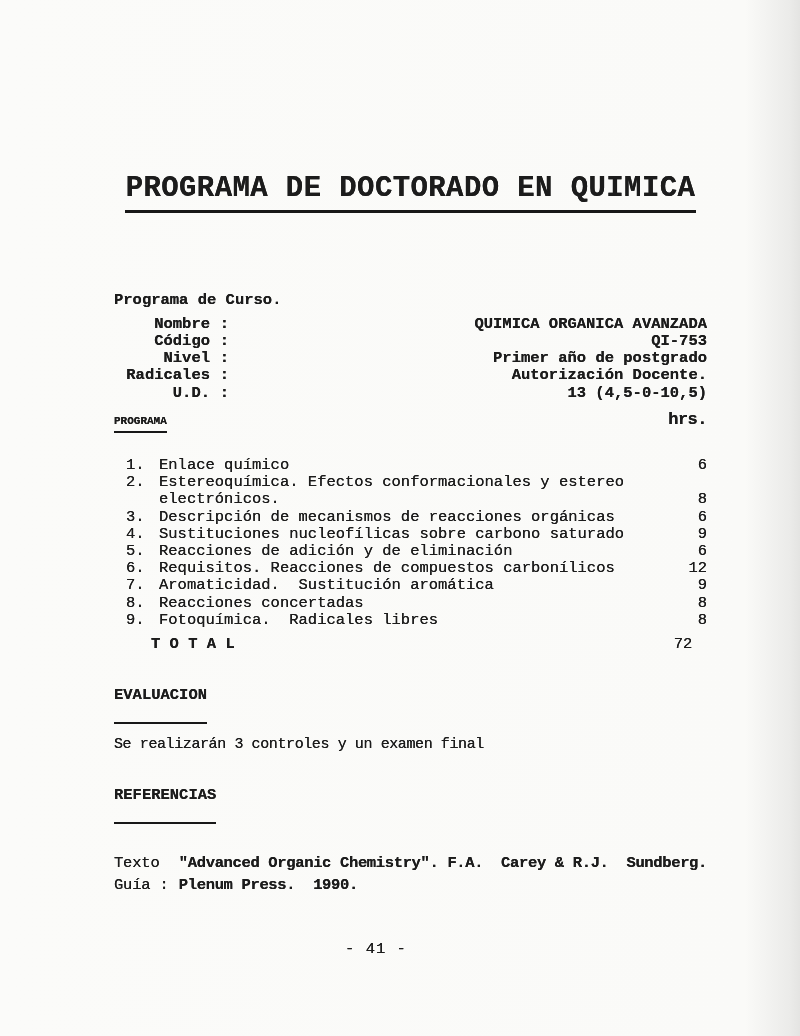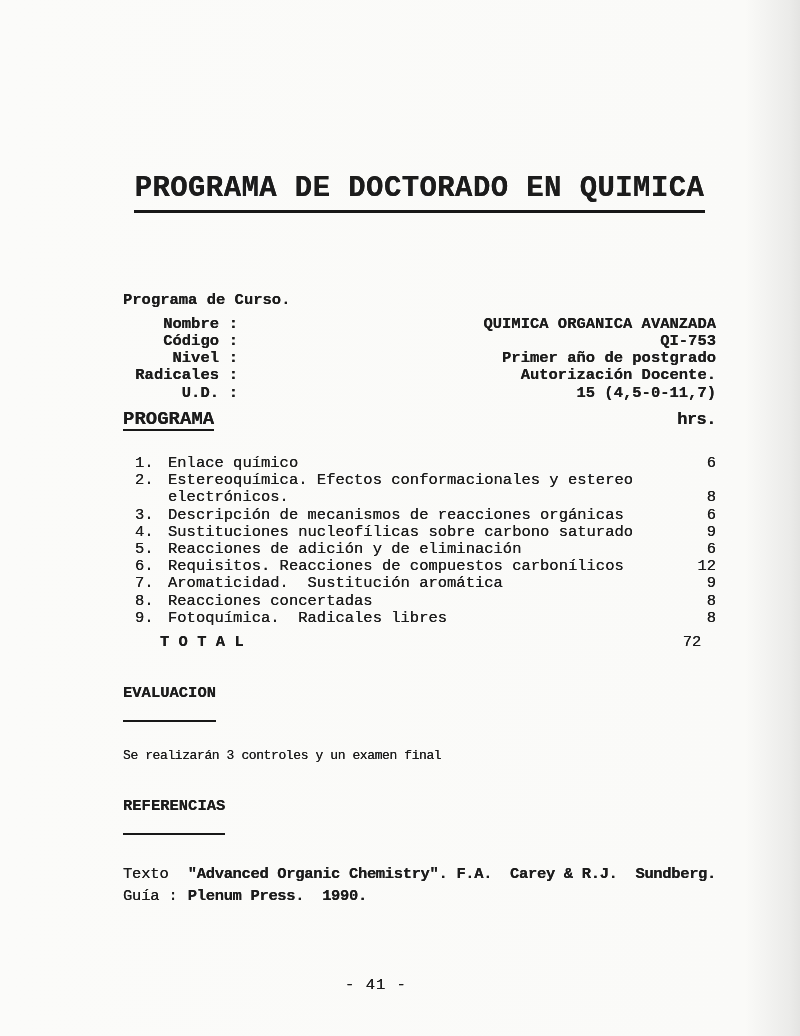--- a/index.html
+++ b/index.html
@@ -17,7 +17,7 @@
     text-shadow:0 0 0.45px currentColor;
   }
   .content{
-    position:absolute; left:123px; top:0; width:593px;
+    position:absolute; left:114px; top:0; width:593px;
   }
   
   .title-wrap{ margin-top:172px; text-align:center; }

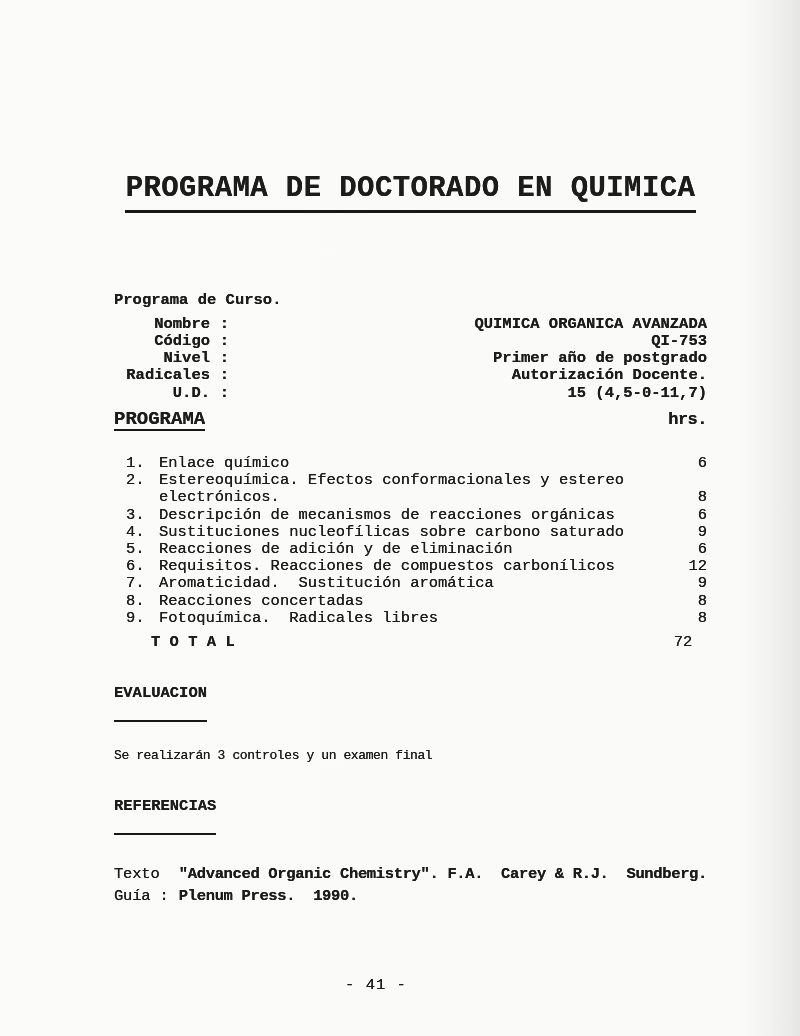--- a/index.html
+++ b/index.html
@@ -112,7 +112,7 @@
   <div class="field-row">
     <span class="field-label">U.D.</span>
     <span class="field-colon">:</span>
-    <span class="field-value">15 (4,5-0-11,7)</span>
+    <span class="field-value">13 (4,5-0-10,5)</span>
   </div>
 </div>
 

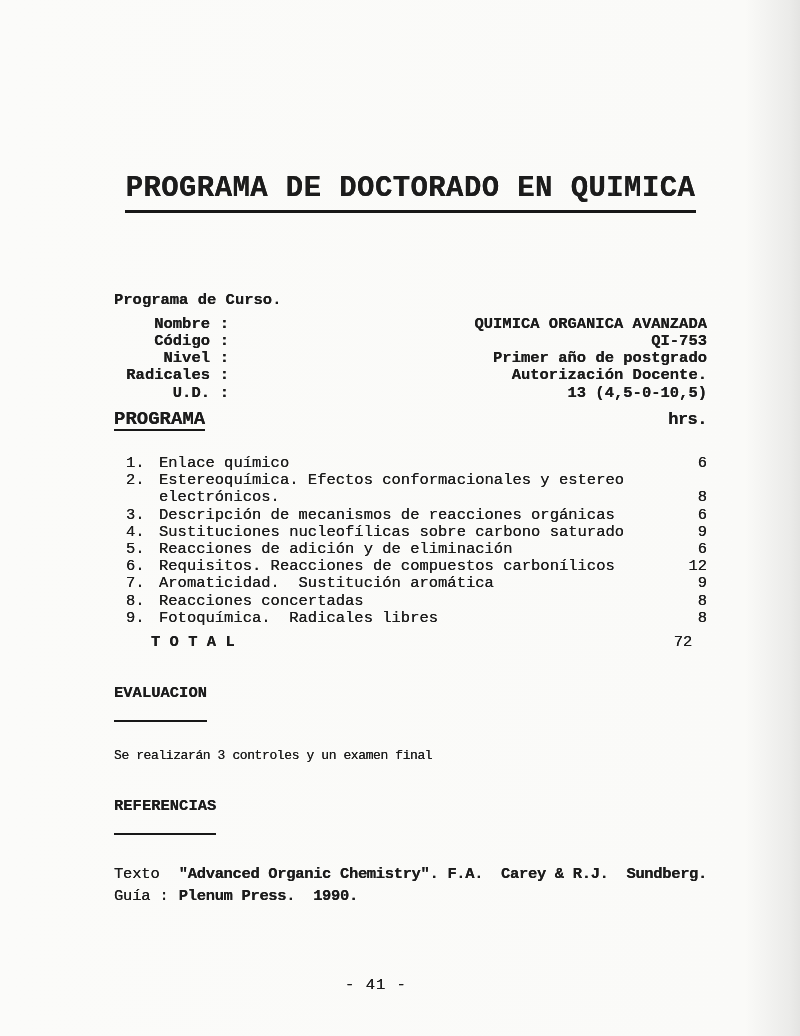--- a/index.html
+++ b/index.html
@@ -39,7 +39,7 @@
   
   .programa-head{ margin-top:8px; display:flex; justify-content:space-between; align-items:baseline; }
   .programa-title{
-    display:inline-block; font-weight:bold; font-size:19px; line-height:18px;
+    display:inline-block; font-weight:bold; font-size:11px; line-height:18px;
     border-bottom:2px solid #181818; padding-bottom:1px;
   }
   .hours-header{ font-weight:bold; font-size:17px; letter-spacing:-0.5px; }

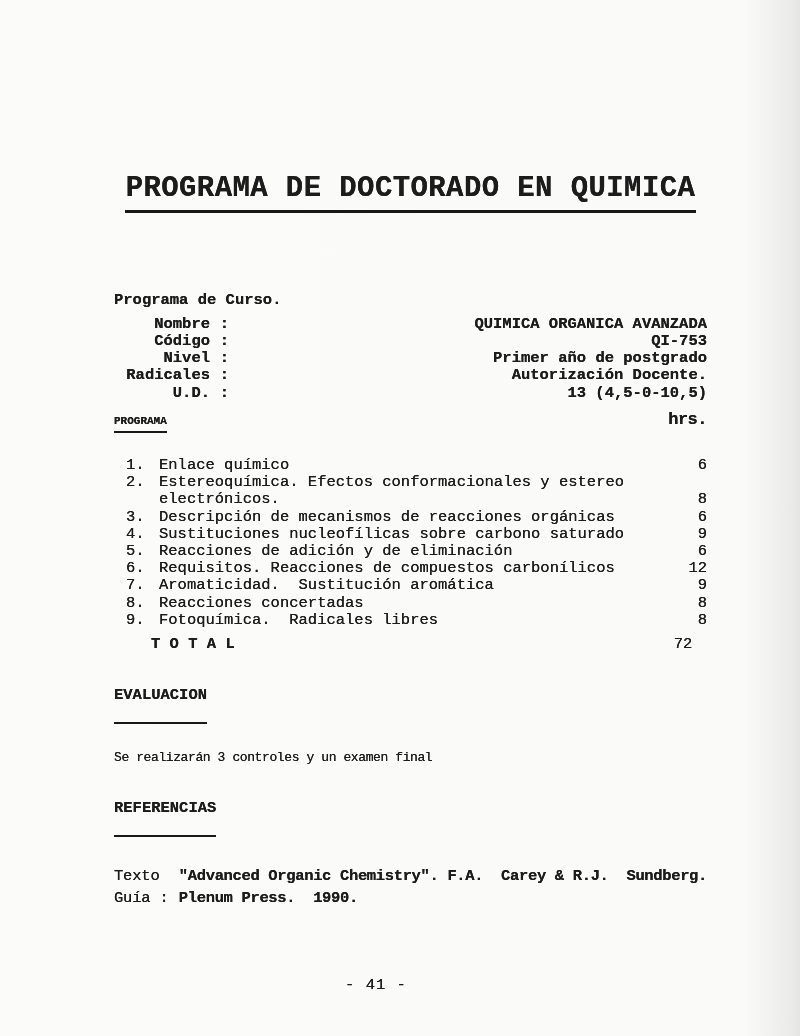--- a/index.html
+++ b/index.html
@@ -60,7 +60,7 @@
     display:inline-block; font-weight:bold; font-size:15.5px; line-height:18px;
     border-bottom:2px solid #181818; padding-bottom:18px;
   }
-  .eval-text{ margin-top:25px; font-size:13px; line-height:17.5px; letter-spacing:-0.4px; }
+  .eval-text{ margin-top:12px; font-size:15px; line-height:17.5px; letter-spacing:-0.4px; }
   .section-h.ref{ margin-top:33px; }
   .texto-guia-row{ margin-top:28px; display:flex; font-size:15.5px; }
   .texto-guia-label{ width:145px; line-height:22px; letter-spacing:-0.2px; }

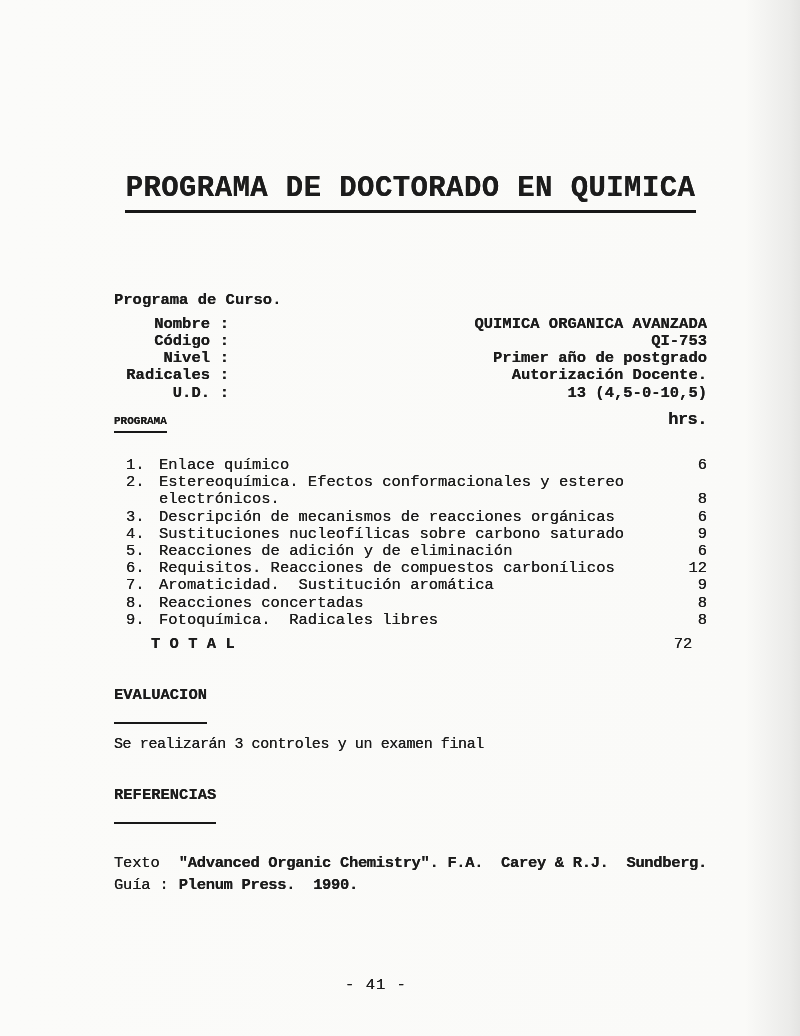--- a/index.html
+++ b/index.html
@@ -68,7 +68,7 @@
   .ref-lines div{ white-space:pre; line-height:22px; letter-spacing:-0.35px; }
   
   .page-num{
-    position:absolute; top:976px; left:0; width:752px;
+    position:absolute; top:940px; left:0; width:752px;
     text-align:center; font-size:15.5px; letter-spacing:1px;
   }
 </style>

